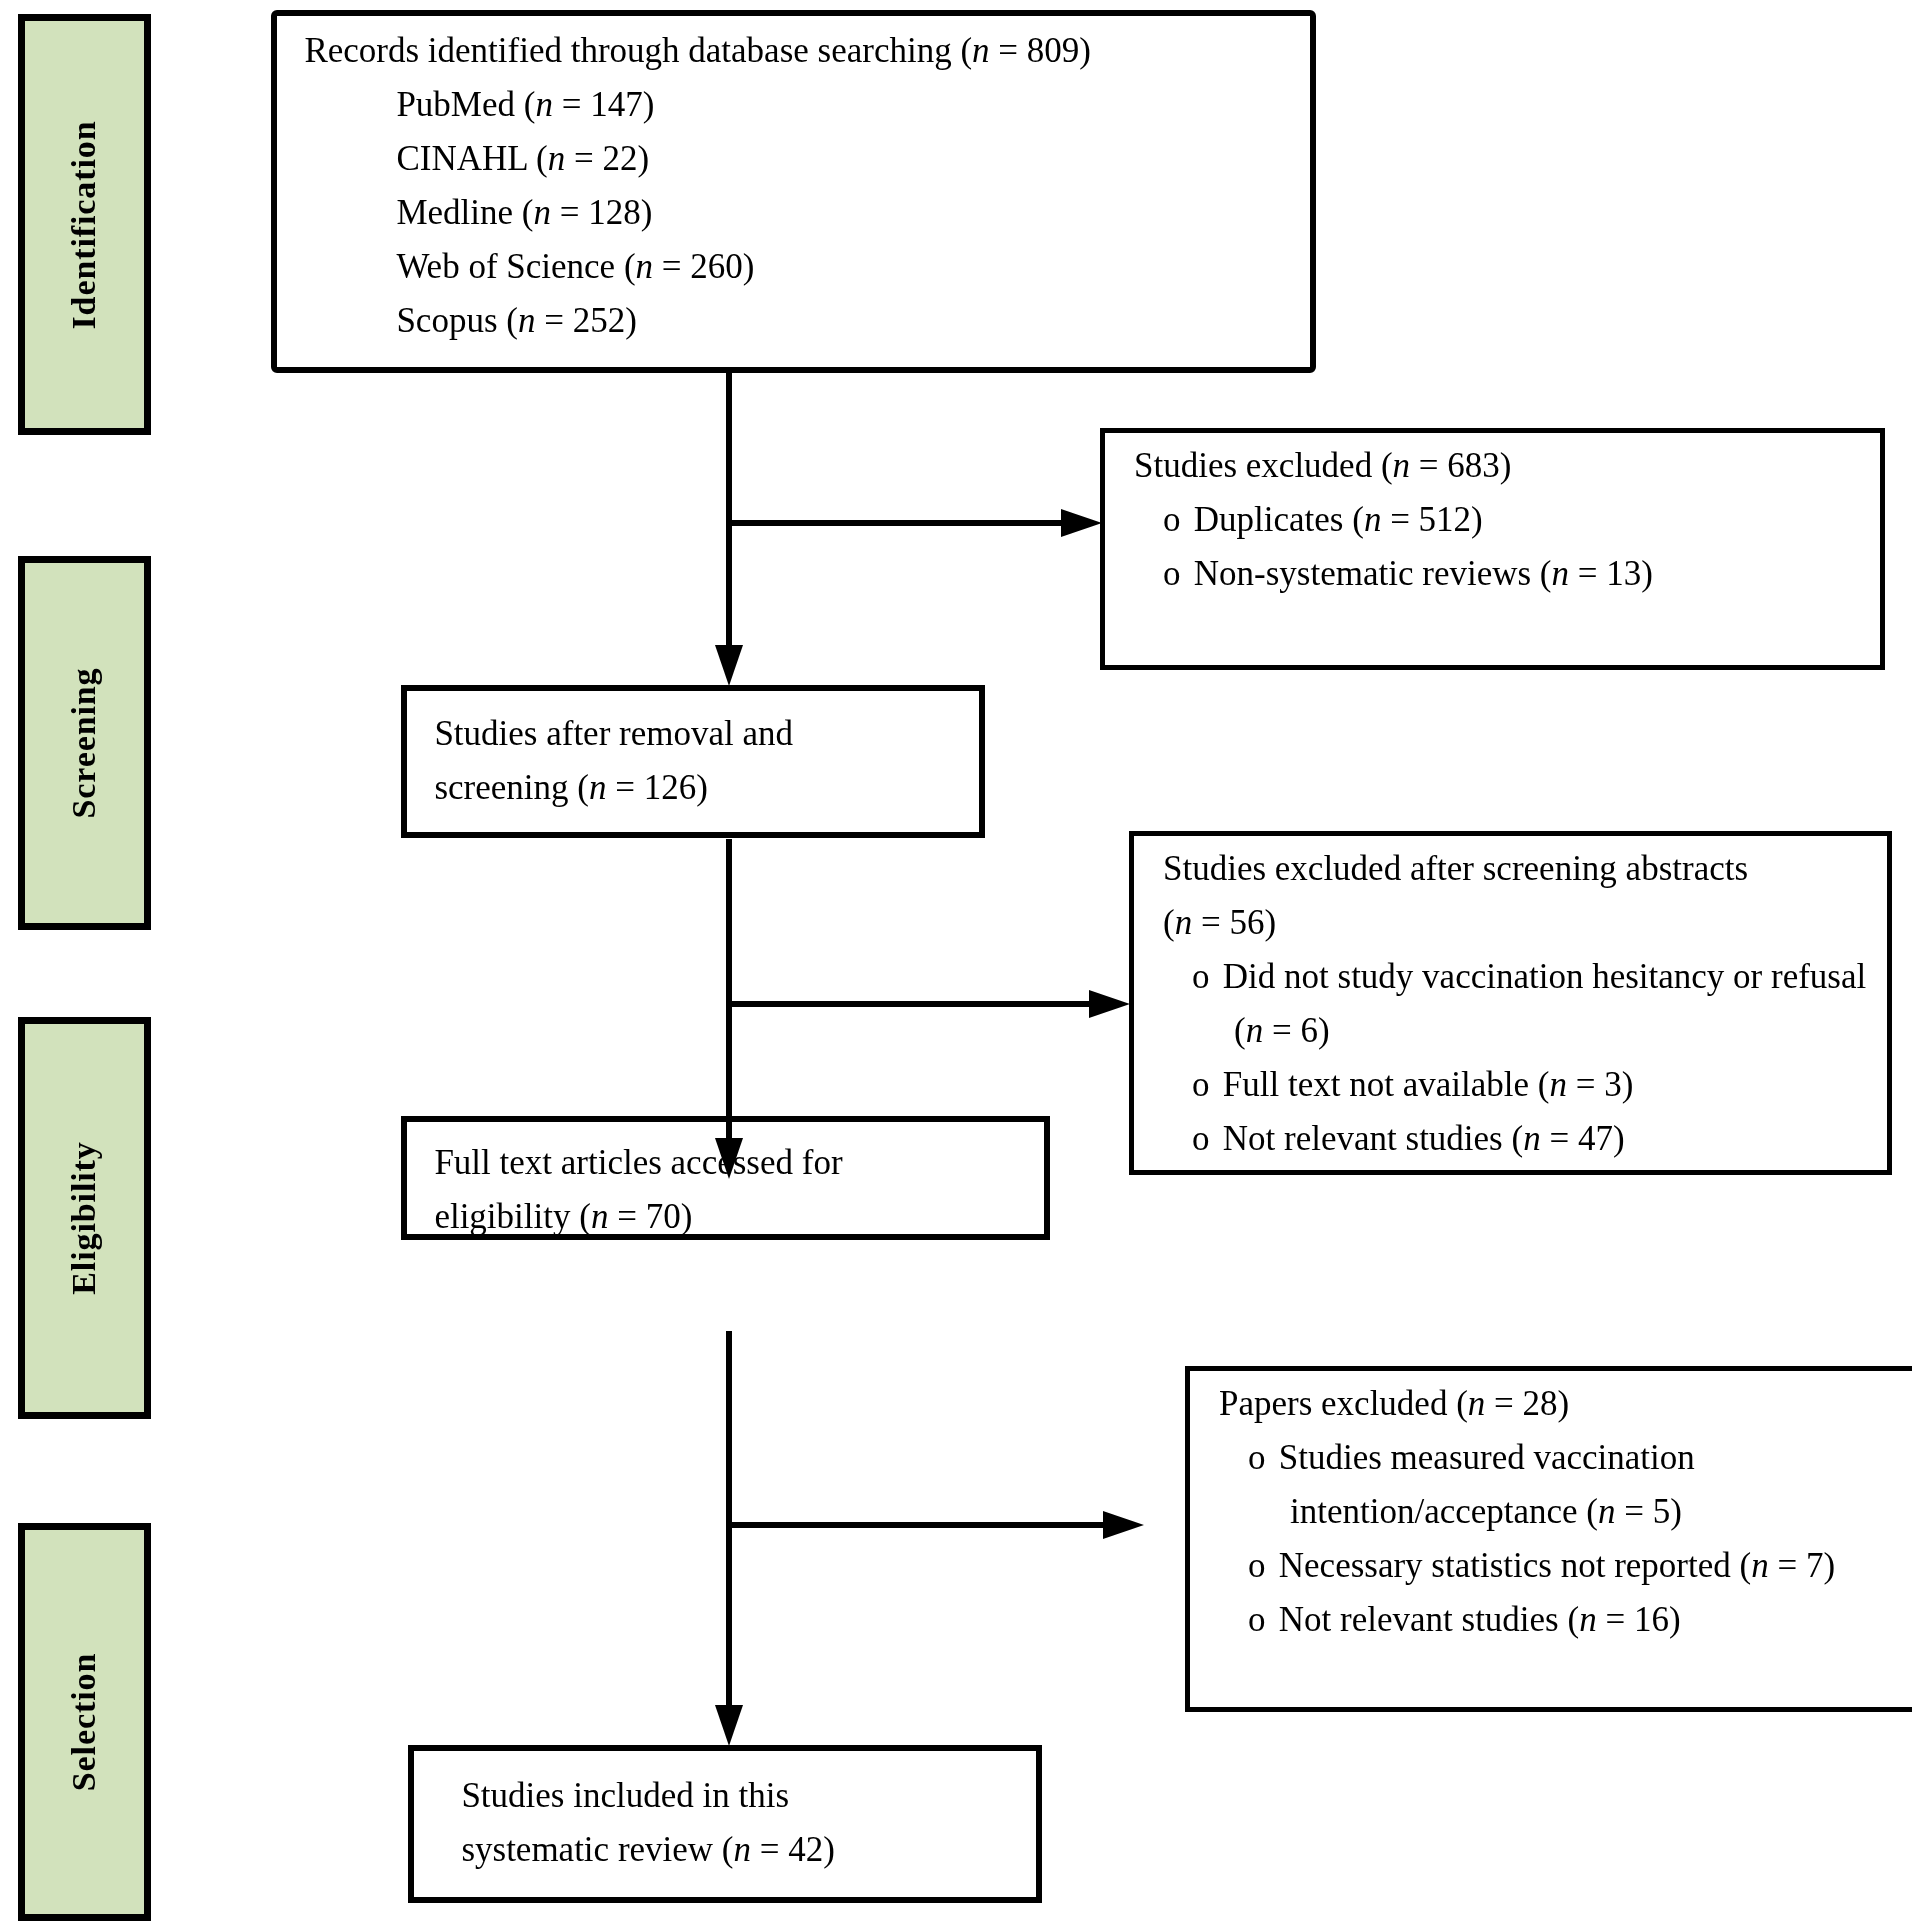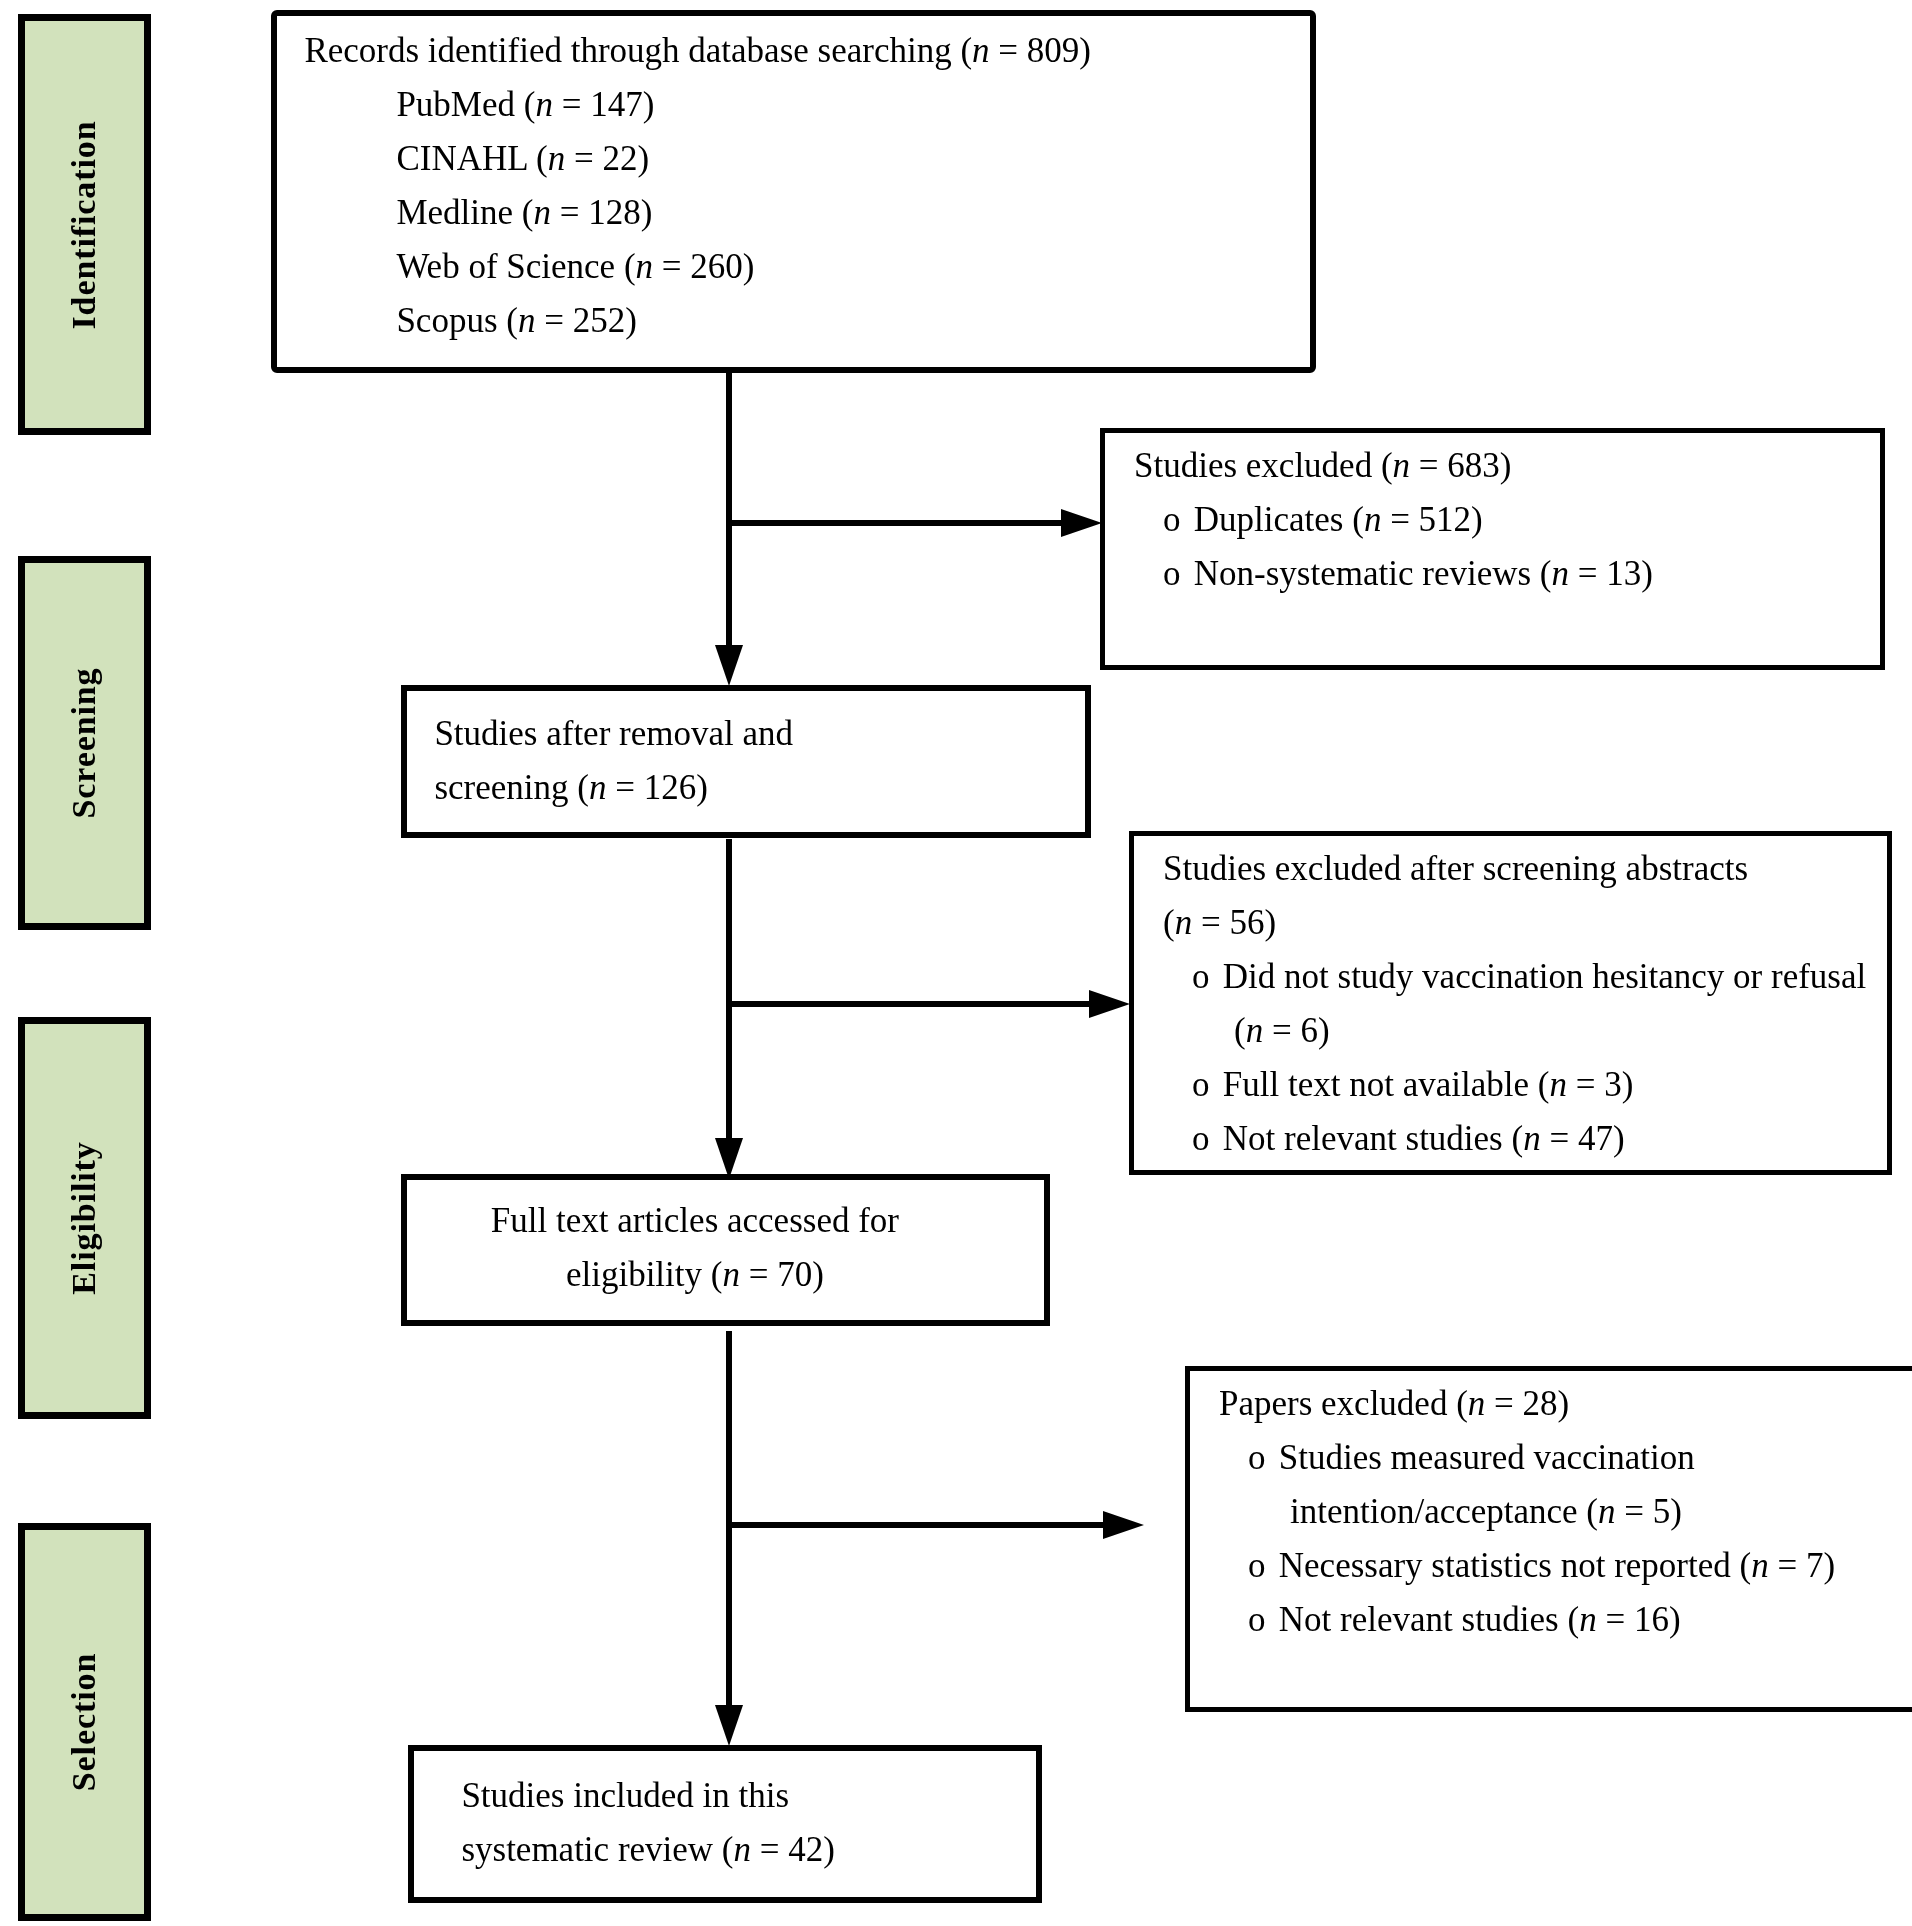--- a/index.html
+++ b/index.html
@@ -29,7 +29,7 @@
   }
   #box-identified{left:271px;top:10.4px;width:1045px;height:363px;padding:7.6px 19px 0 27.4px;border-radius:6px;}
   #box-identified .src{margin-left:92px;}
-  #box-screened{left:401px;top:685px;width:690px;height:153px;padding:16px 19px 0 27.4px;}
+  #box-screened{left:401px;top:685px;width:584px;height:153px;padding:16px 19px 0 27.4px;}
   #box-screened .t{max-width:426px;}
   #box-fulltext{left:401px;top:1174px;width:649px;height:152px;padding:14px 19px 0 27.4px;text-align:center;}
   #box-fulltext .t{max-width:521px;}

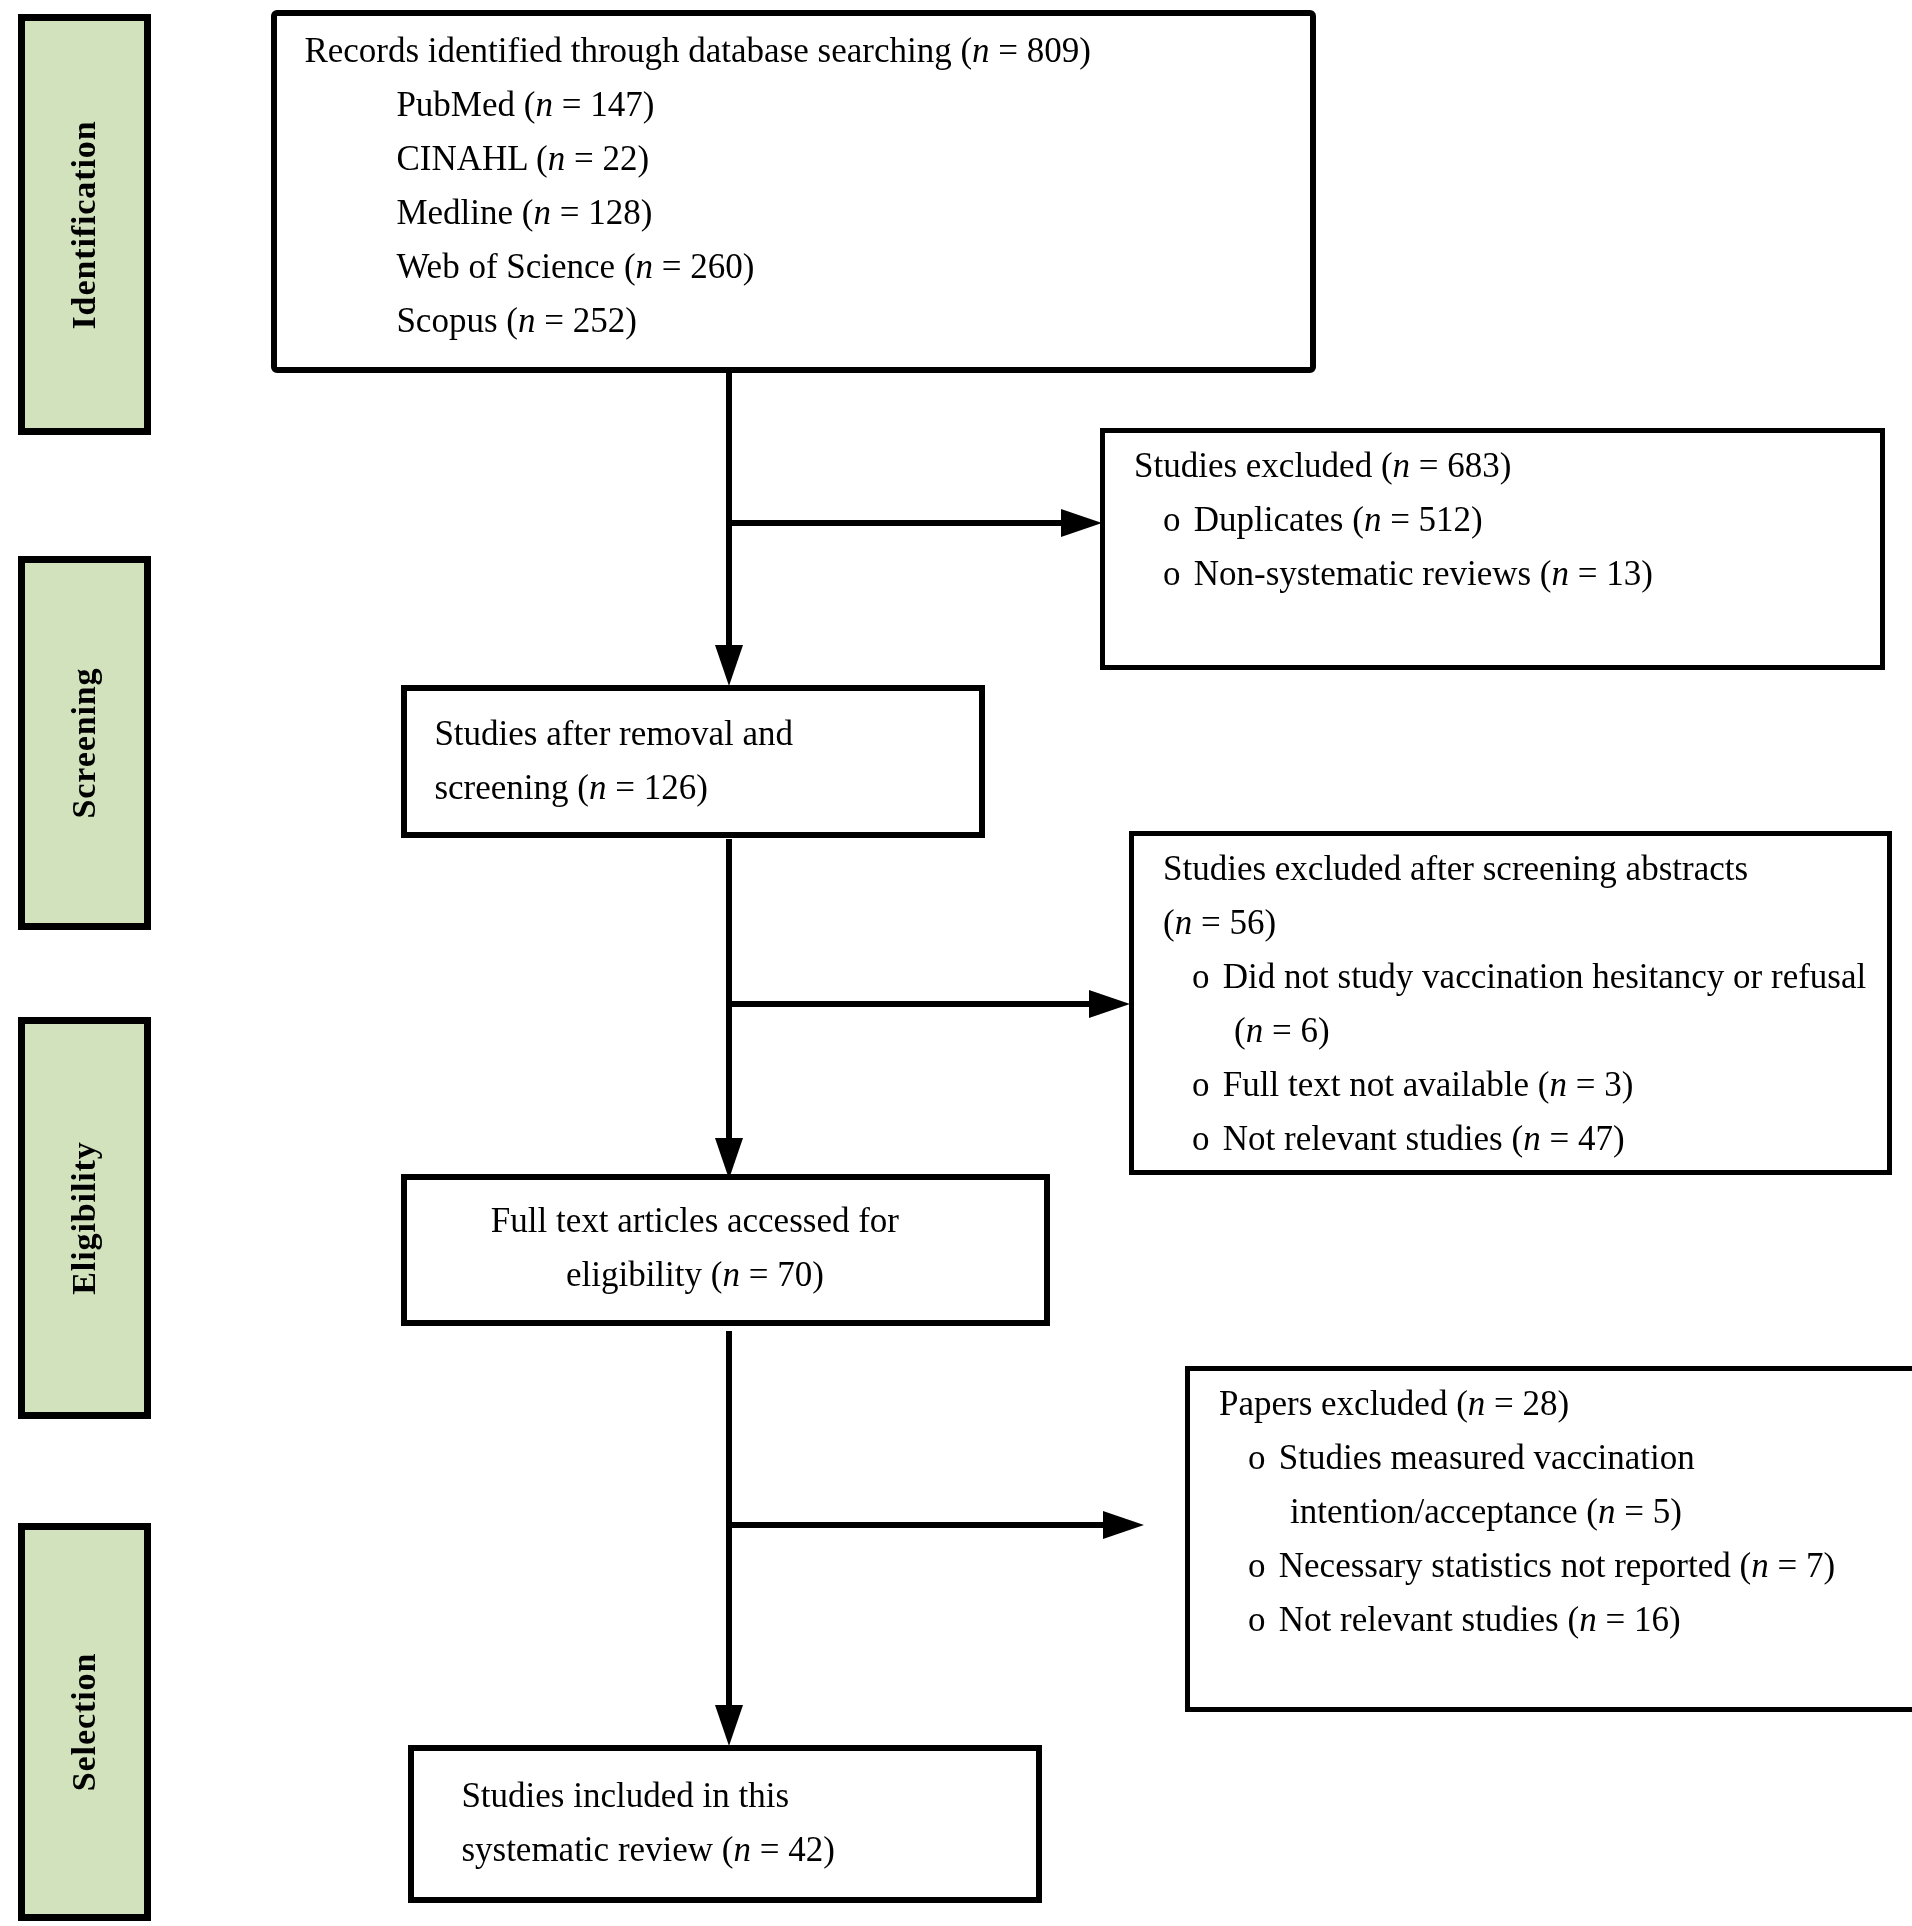--- a/index.html
+++ b/index.html
@@ -31,7 +31,7 @@
   #box-identified .src{margin-left:92px;}
   #box-screened{left:401px;top:685px;width:584px;height:153px;padding:16px 19px 0 27.4px;}
   #box-screened .t{max-width:426px;}
-  #box-fulltext{left:401px;top:1174px;width:649px;height:152px;padding:14px 19px 0 27.4px;text-align:center;}
+  #box-fulltext{left:401px;top:1116px;width:649px;height:124px;padding:14px 19px 0 27.4px;}
   #box-fulltext .t{max-width:521px;}
   #box-included{left:408px;top:1745px;width:634px;height:158px;padding:18px 19px 0 27.4px;}
   #box-included .t{max-width:431px;margin-left:20px;}

